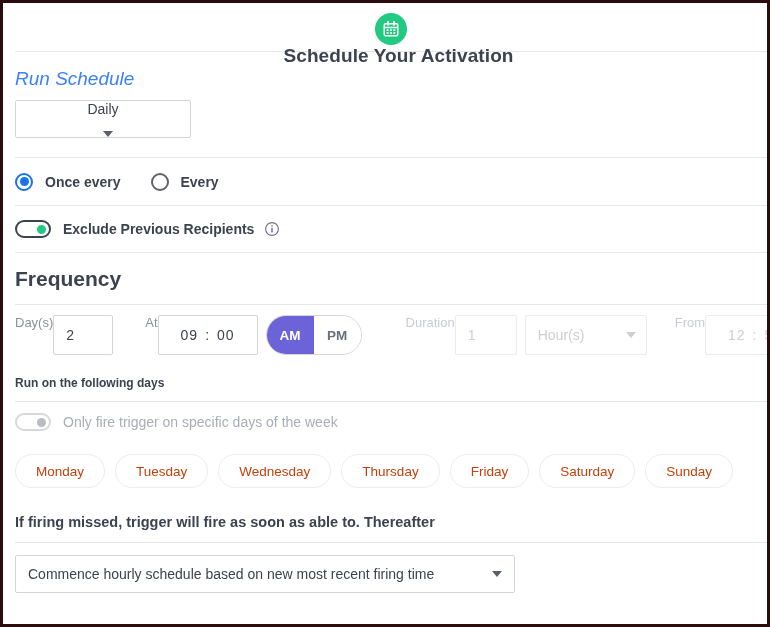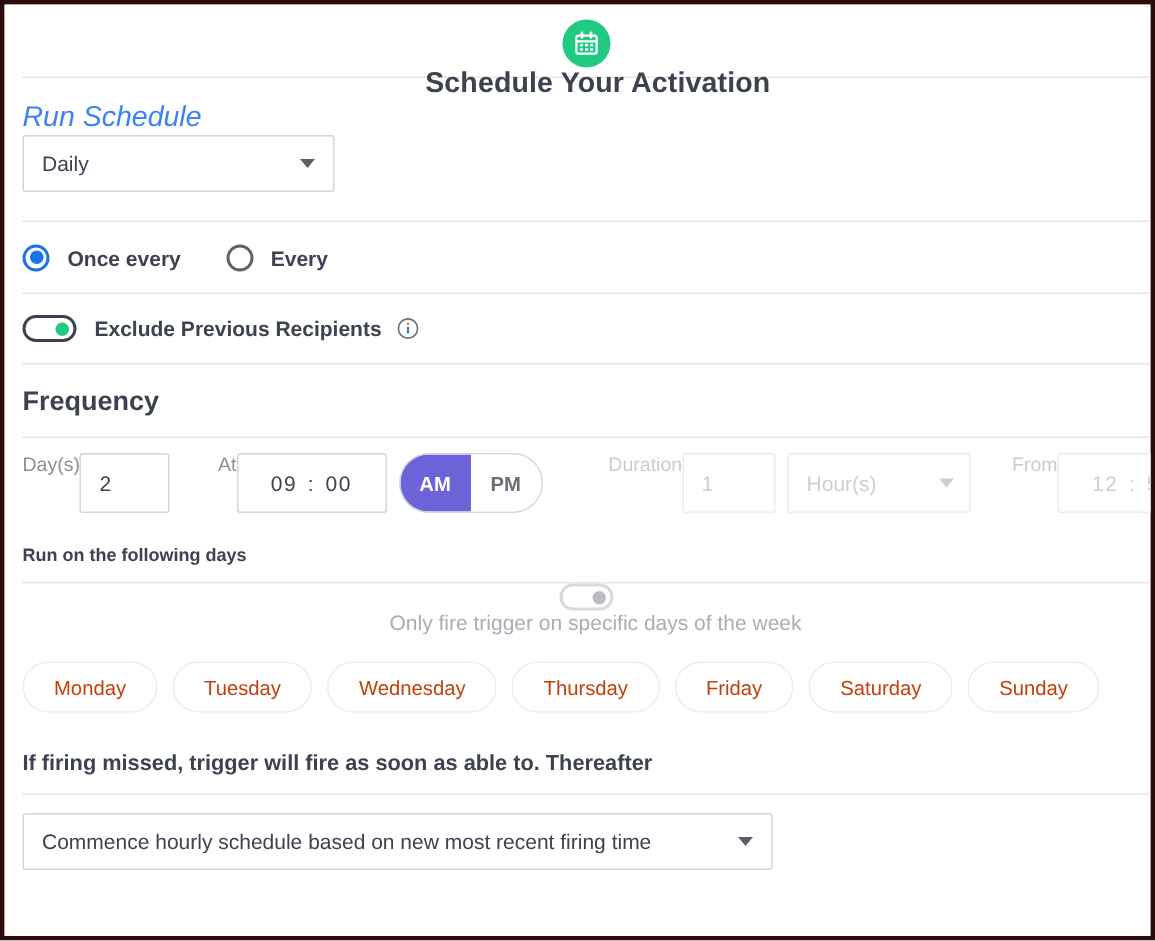--- a/index.html
+++ b/index.html
@@ -291,7 +291,7 @@
 
     <div class="section" style="padding-top:16px;">
       <div class="field-label">Run Schedule</div>
-      <div class="select" style="width:208px;margin-top:0;">
+      <div class="select" style="width:176px;margin-top:10px;flex-direction:column;">
         <span class="value">Daily</span>
         <span class="caret"></span>
       </div>

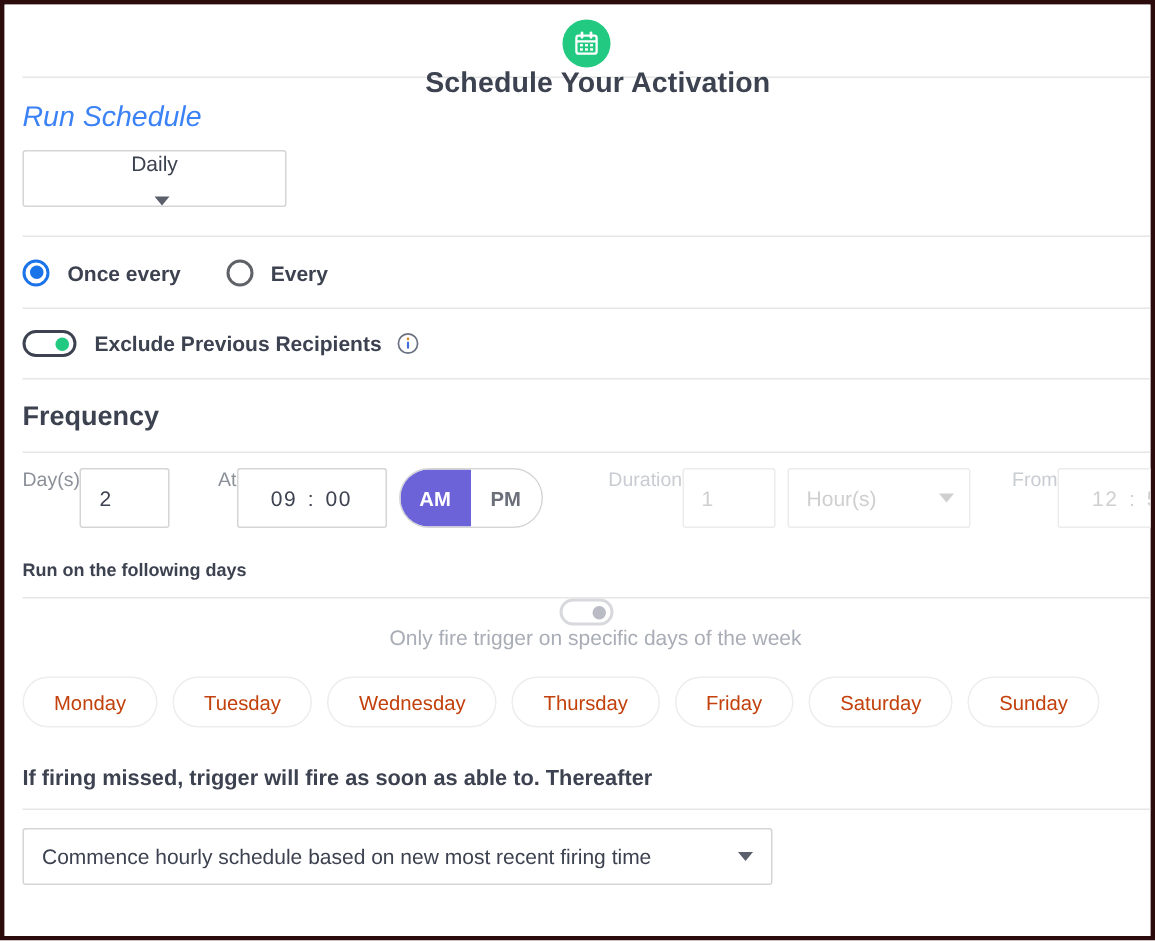--- a/index.html
+++ b/index.html
@@ -172,7 +172,7 @@
 
   
   .section-heading {
-    font-size: 18px;
+    font-size: 21px;
     color: #3d4250;
     font-weight: bold;
     padding: 14px 0 13px 12px;

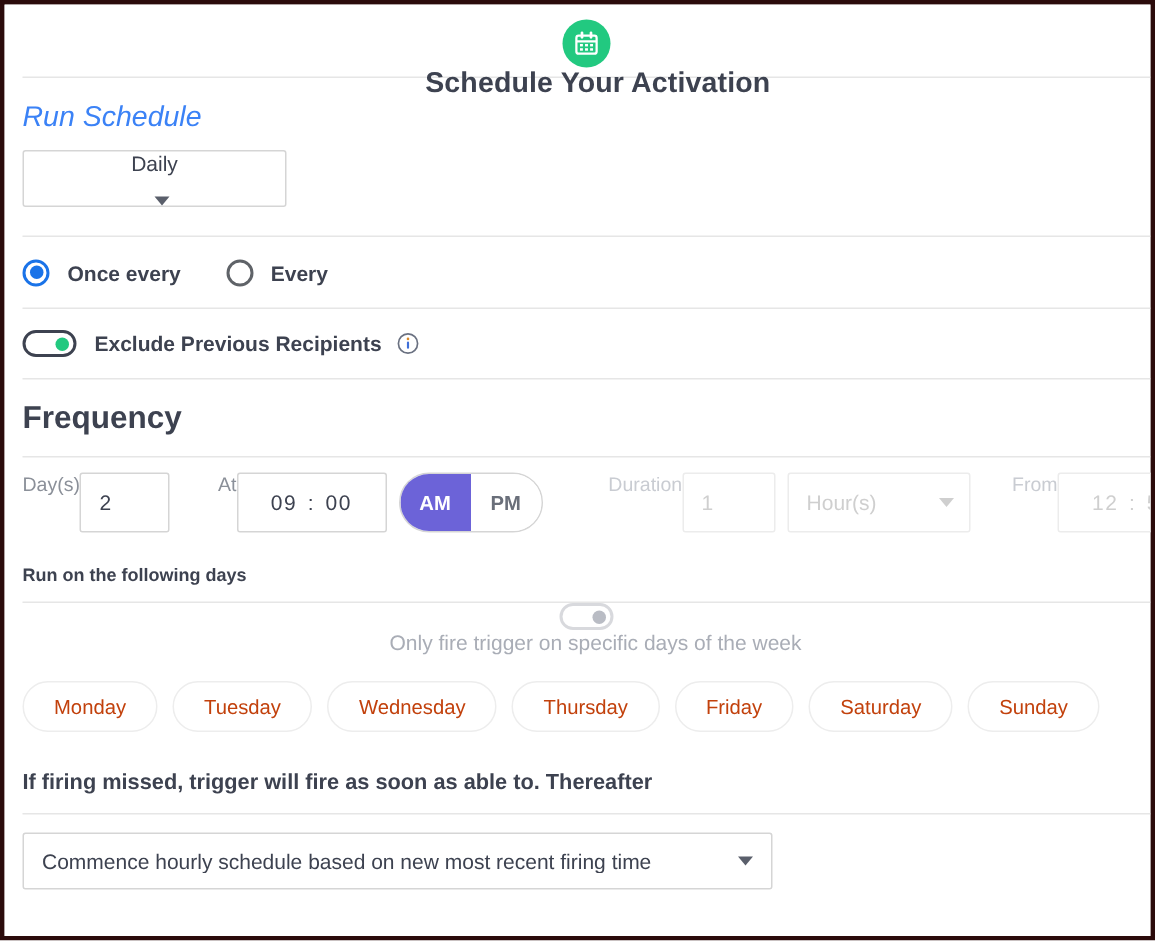--- a/index.html
+++ b/index.html
@@ -386,7 +386,7 @@
     <div class="section-heading small" style="padding-top:21px;padding-bottom:11px;">Run on the following days</div>
     <div class="divider"></div>
 
-    <div class="toggle-row" style="height:40px;flex-direction:column;">
+    <div class="toggle-row" style="height:40px;">
       <span class="switch disabled">
           <span class="knob"></span>
         </span>

